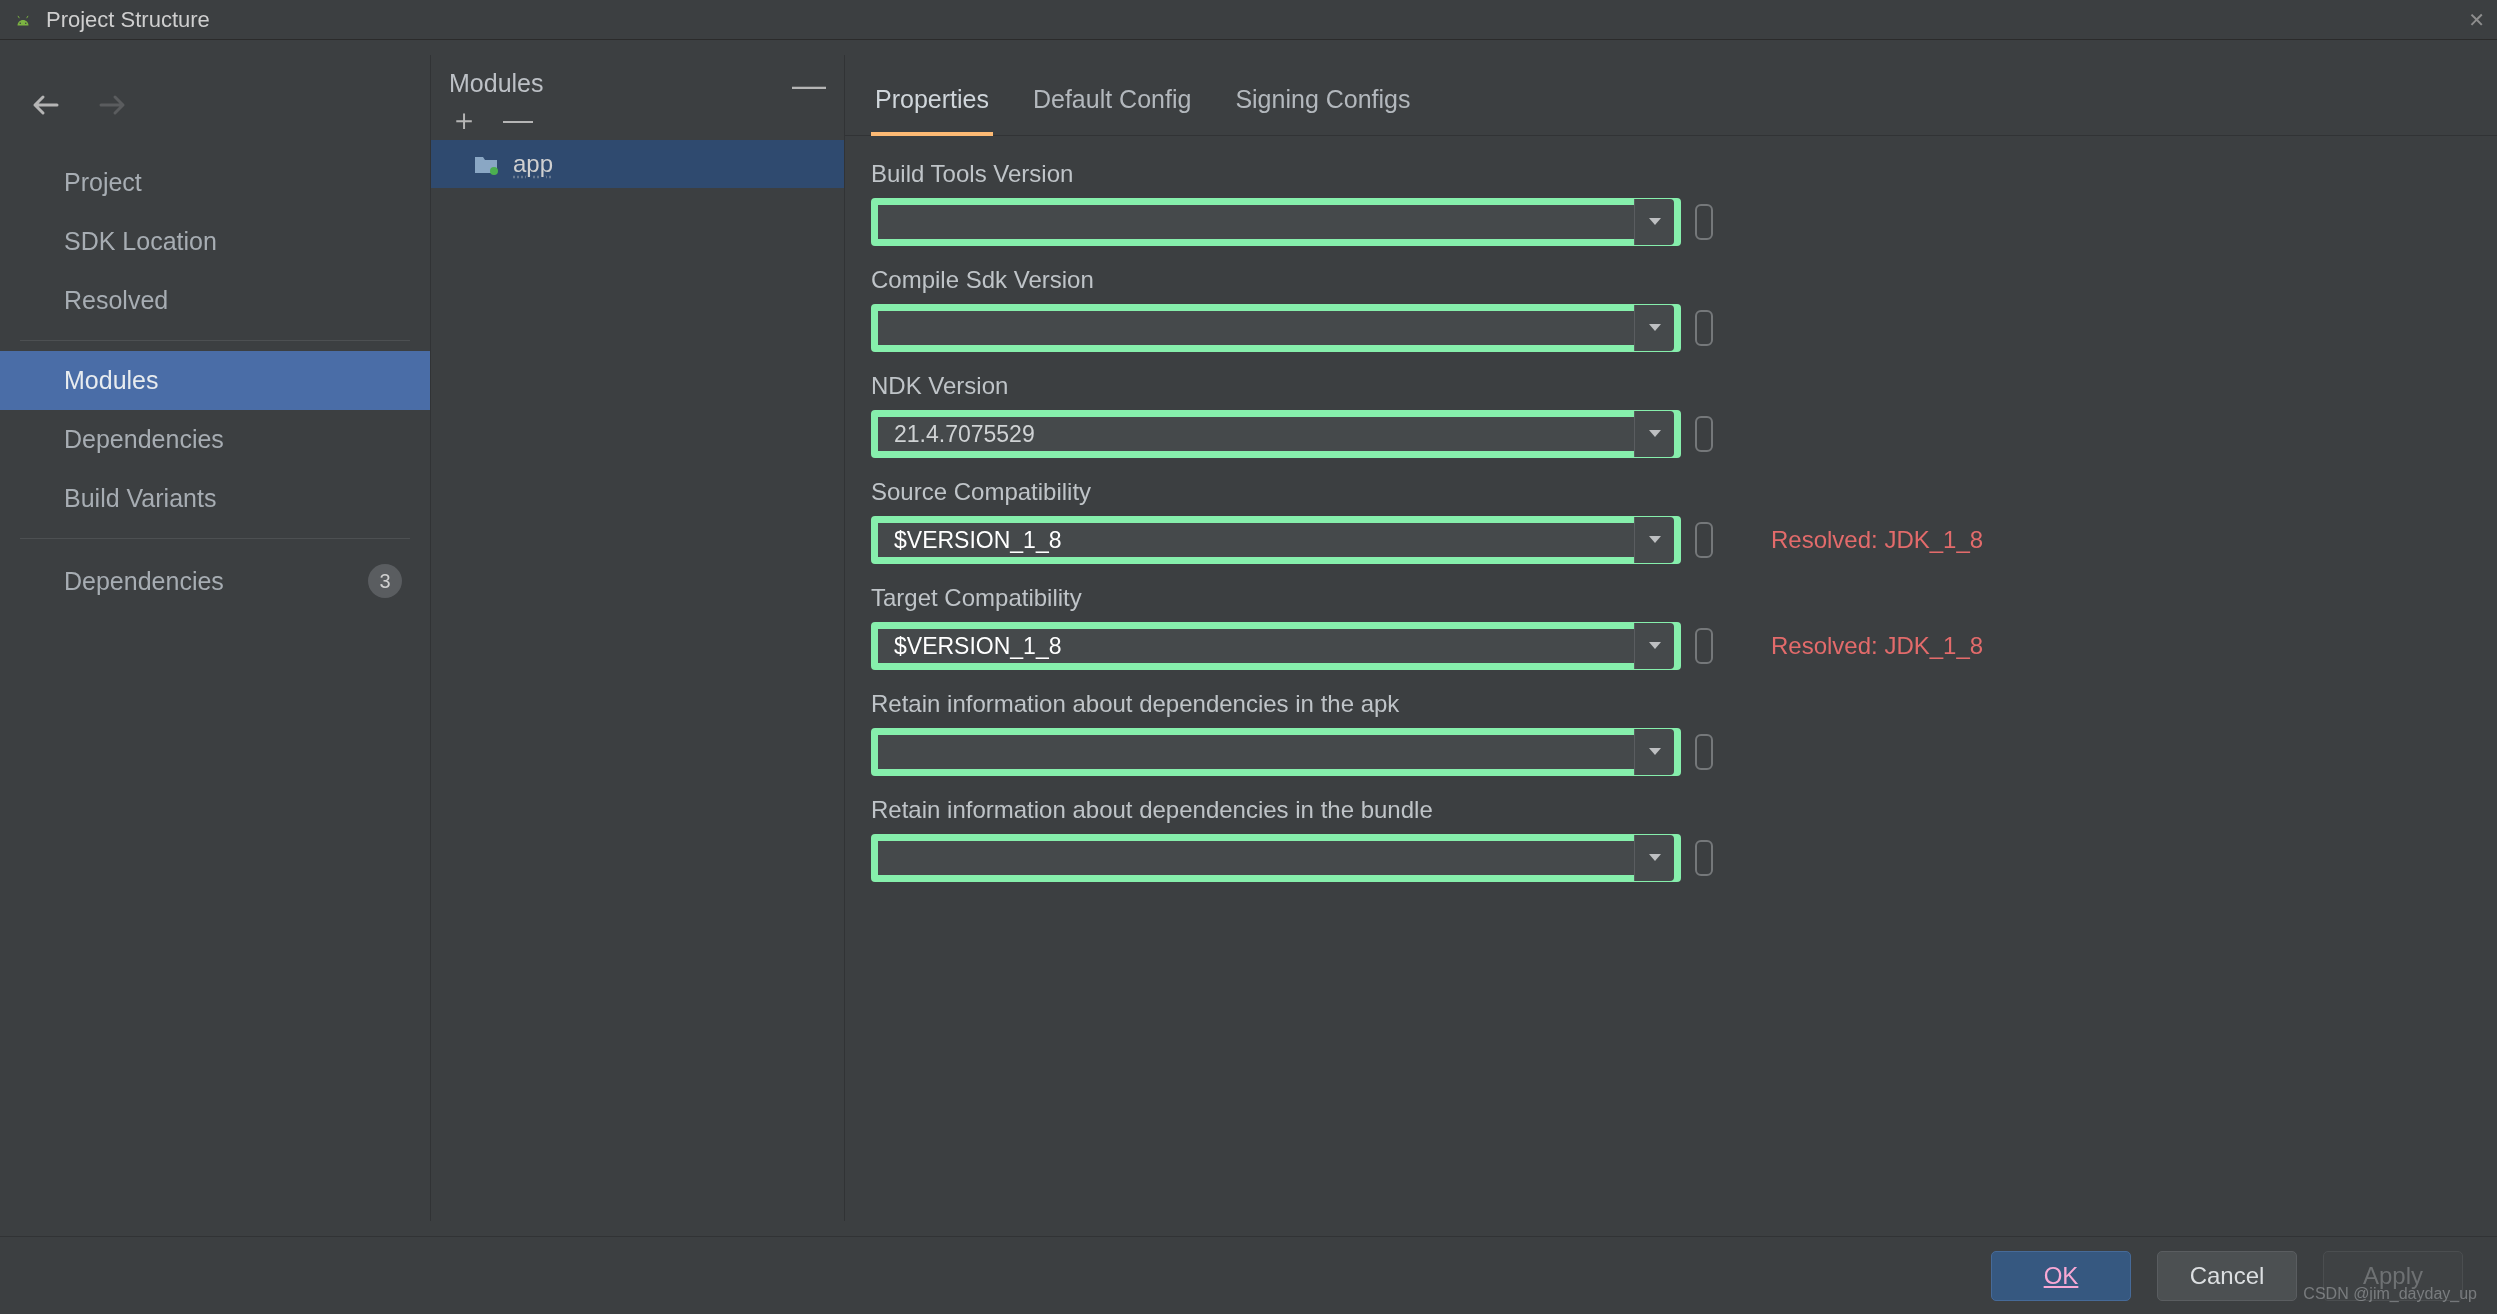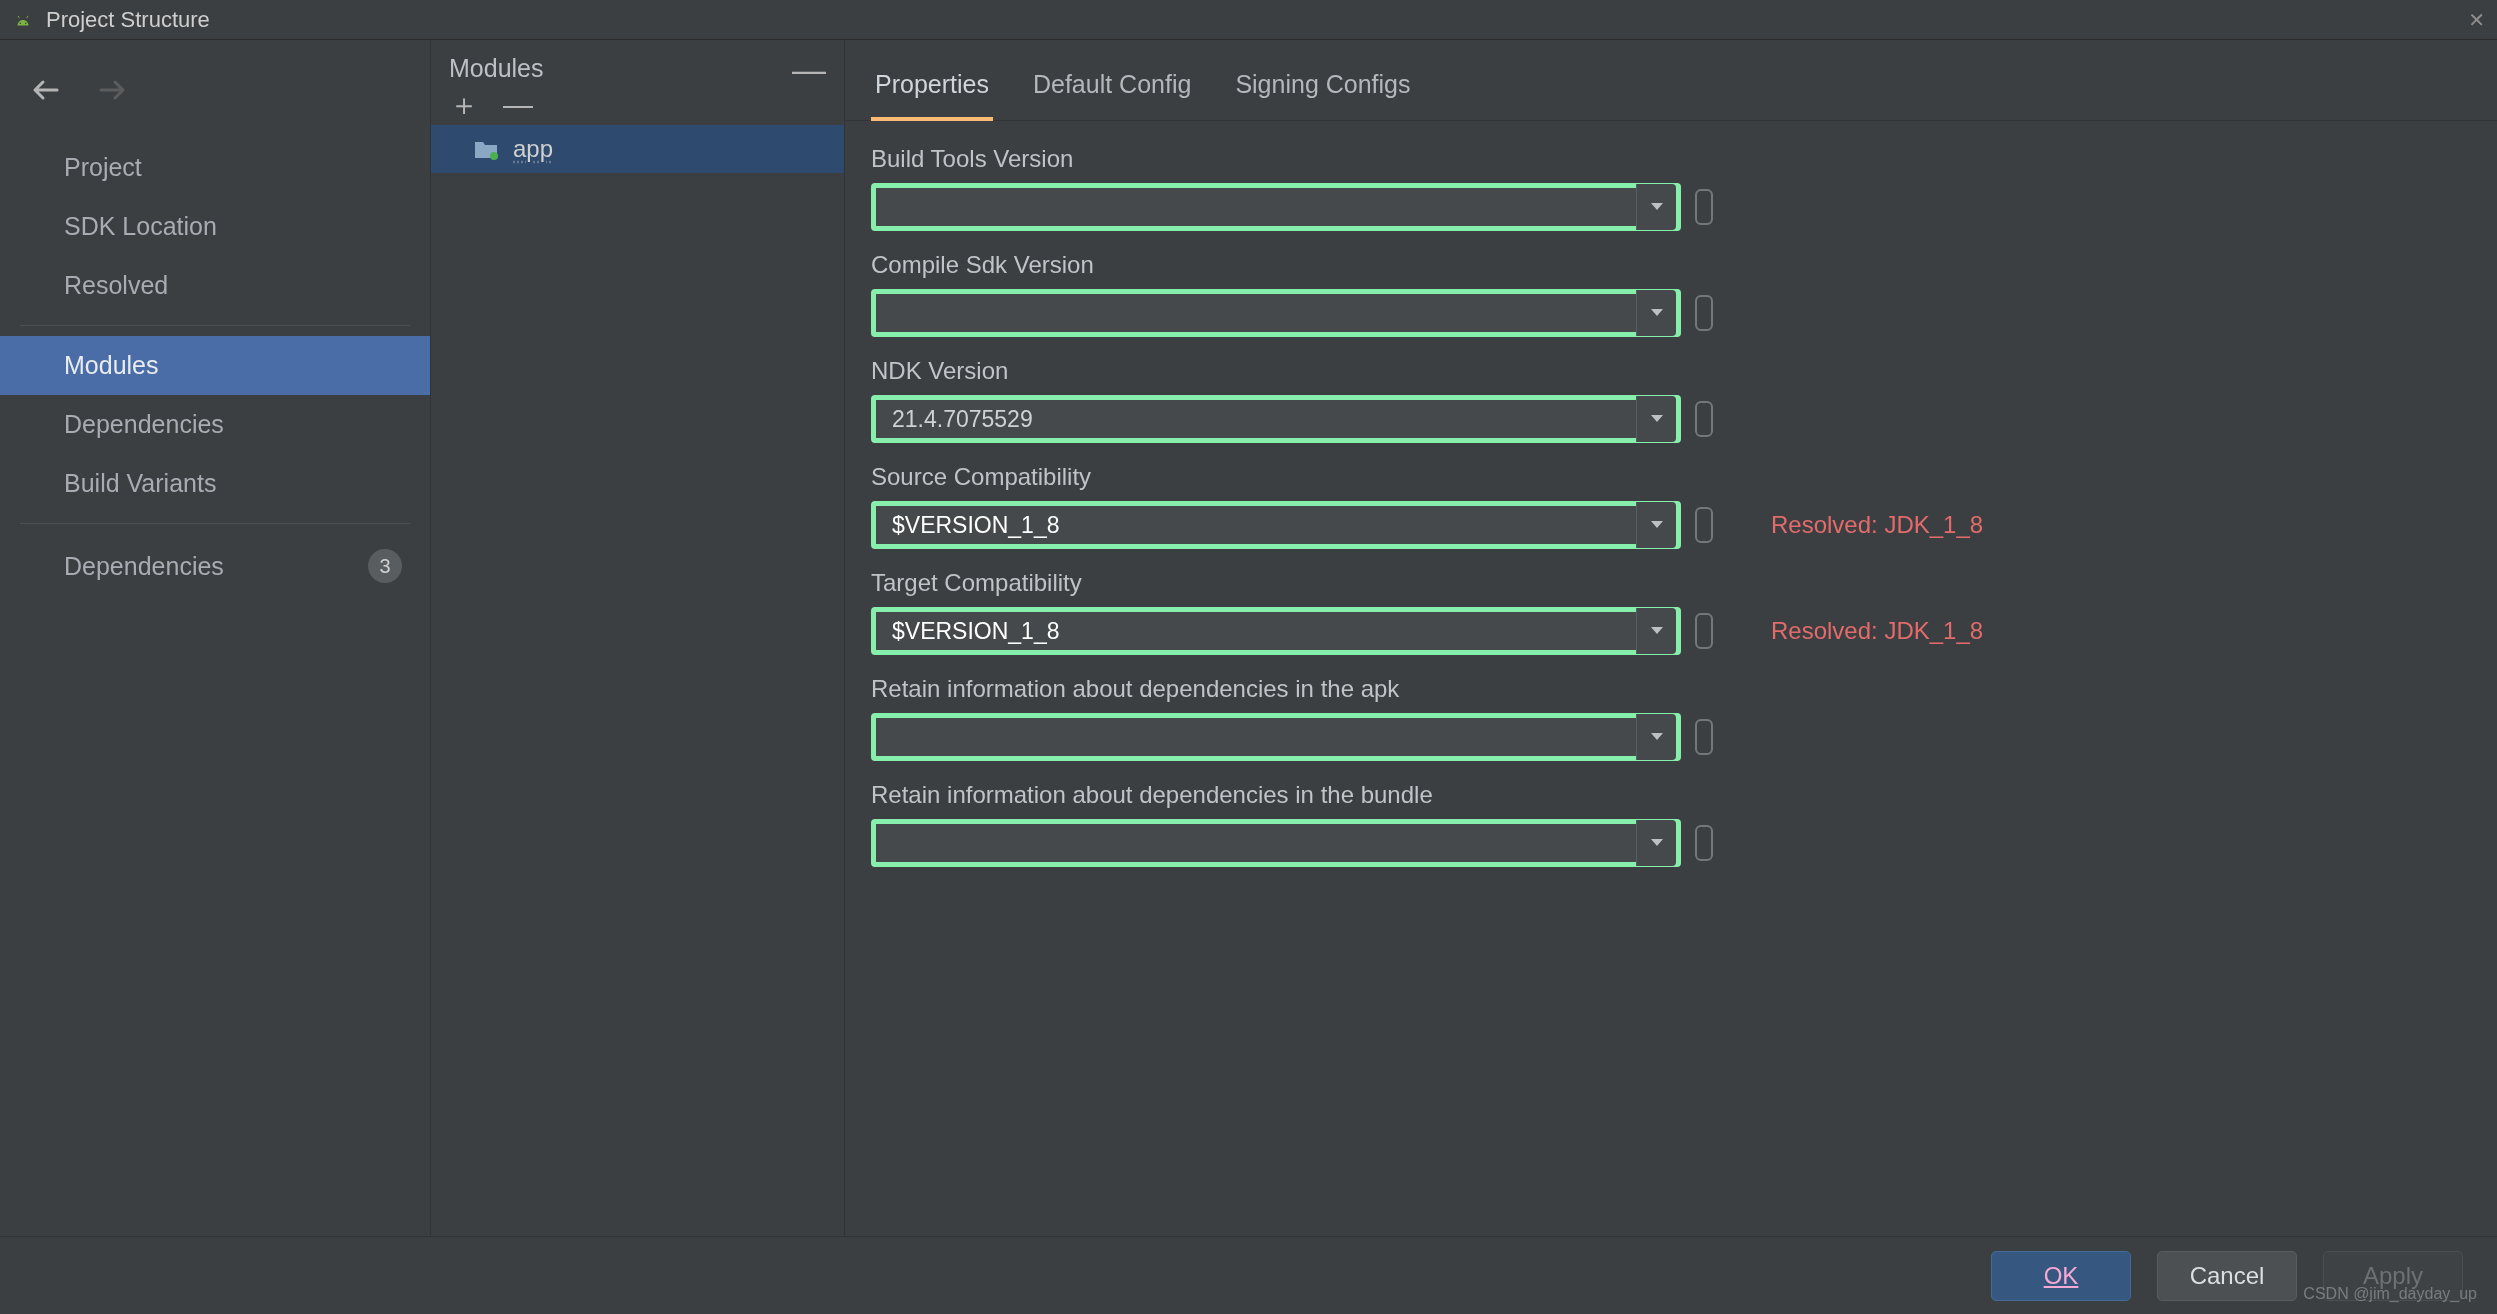--- a/index.html
+++ b/index.html
@@ -11,7 +11,7 @@
       font-size: 22px;
       overflow: hidden;
     }
-    .window { display: flex; flex-direction: column; width: 2497px; height: 1314px; background: #3c3f41; position: relative; }
+    .window { display: flex; flex-direction: column; width: 2497px; height: 1314px; background: #3c3f41; position: relative; gap: 15px; }
 
     
     .titlebar { height: 40px; display: flex; align-items: center; padding: 0 12px; background: #3c3f41; border-bottom: 1px solid #2b2b2b; }

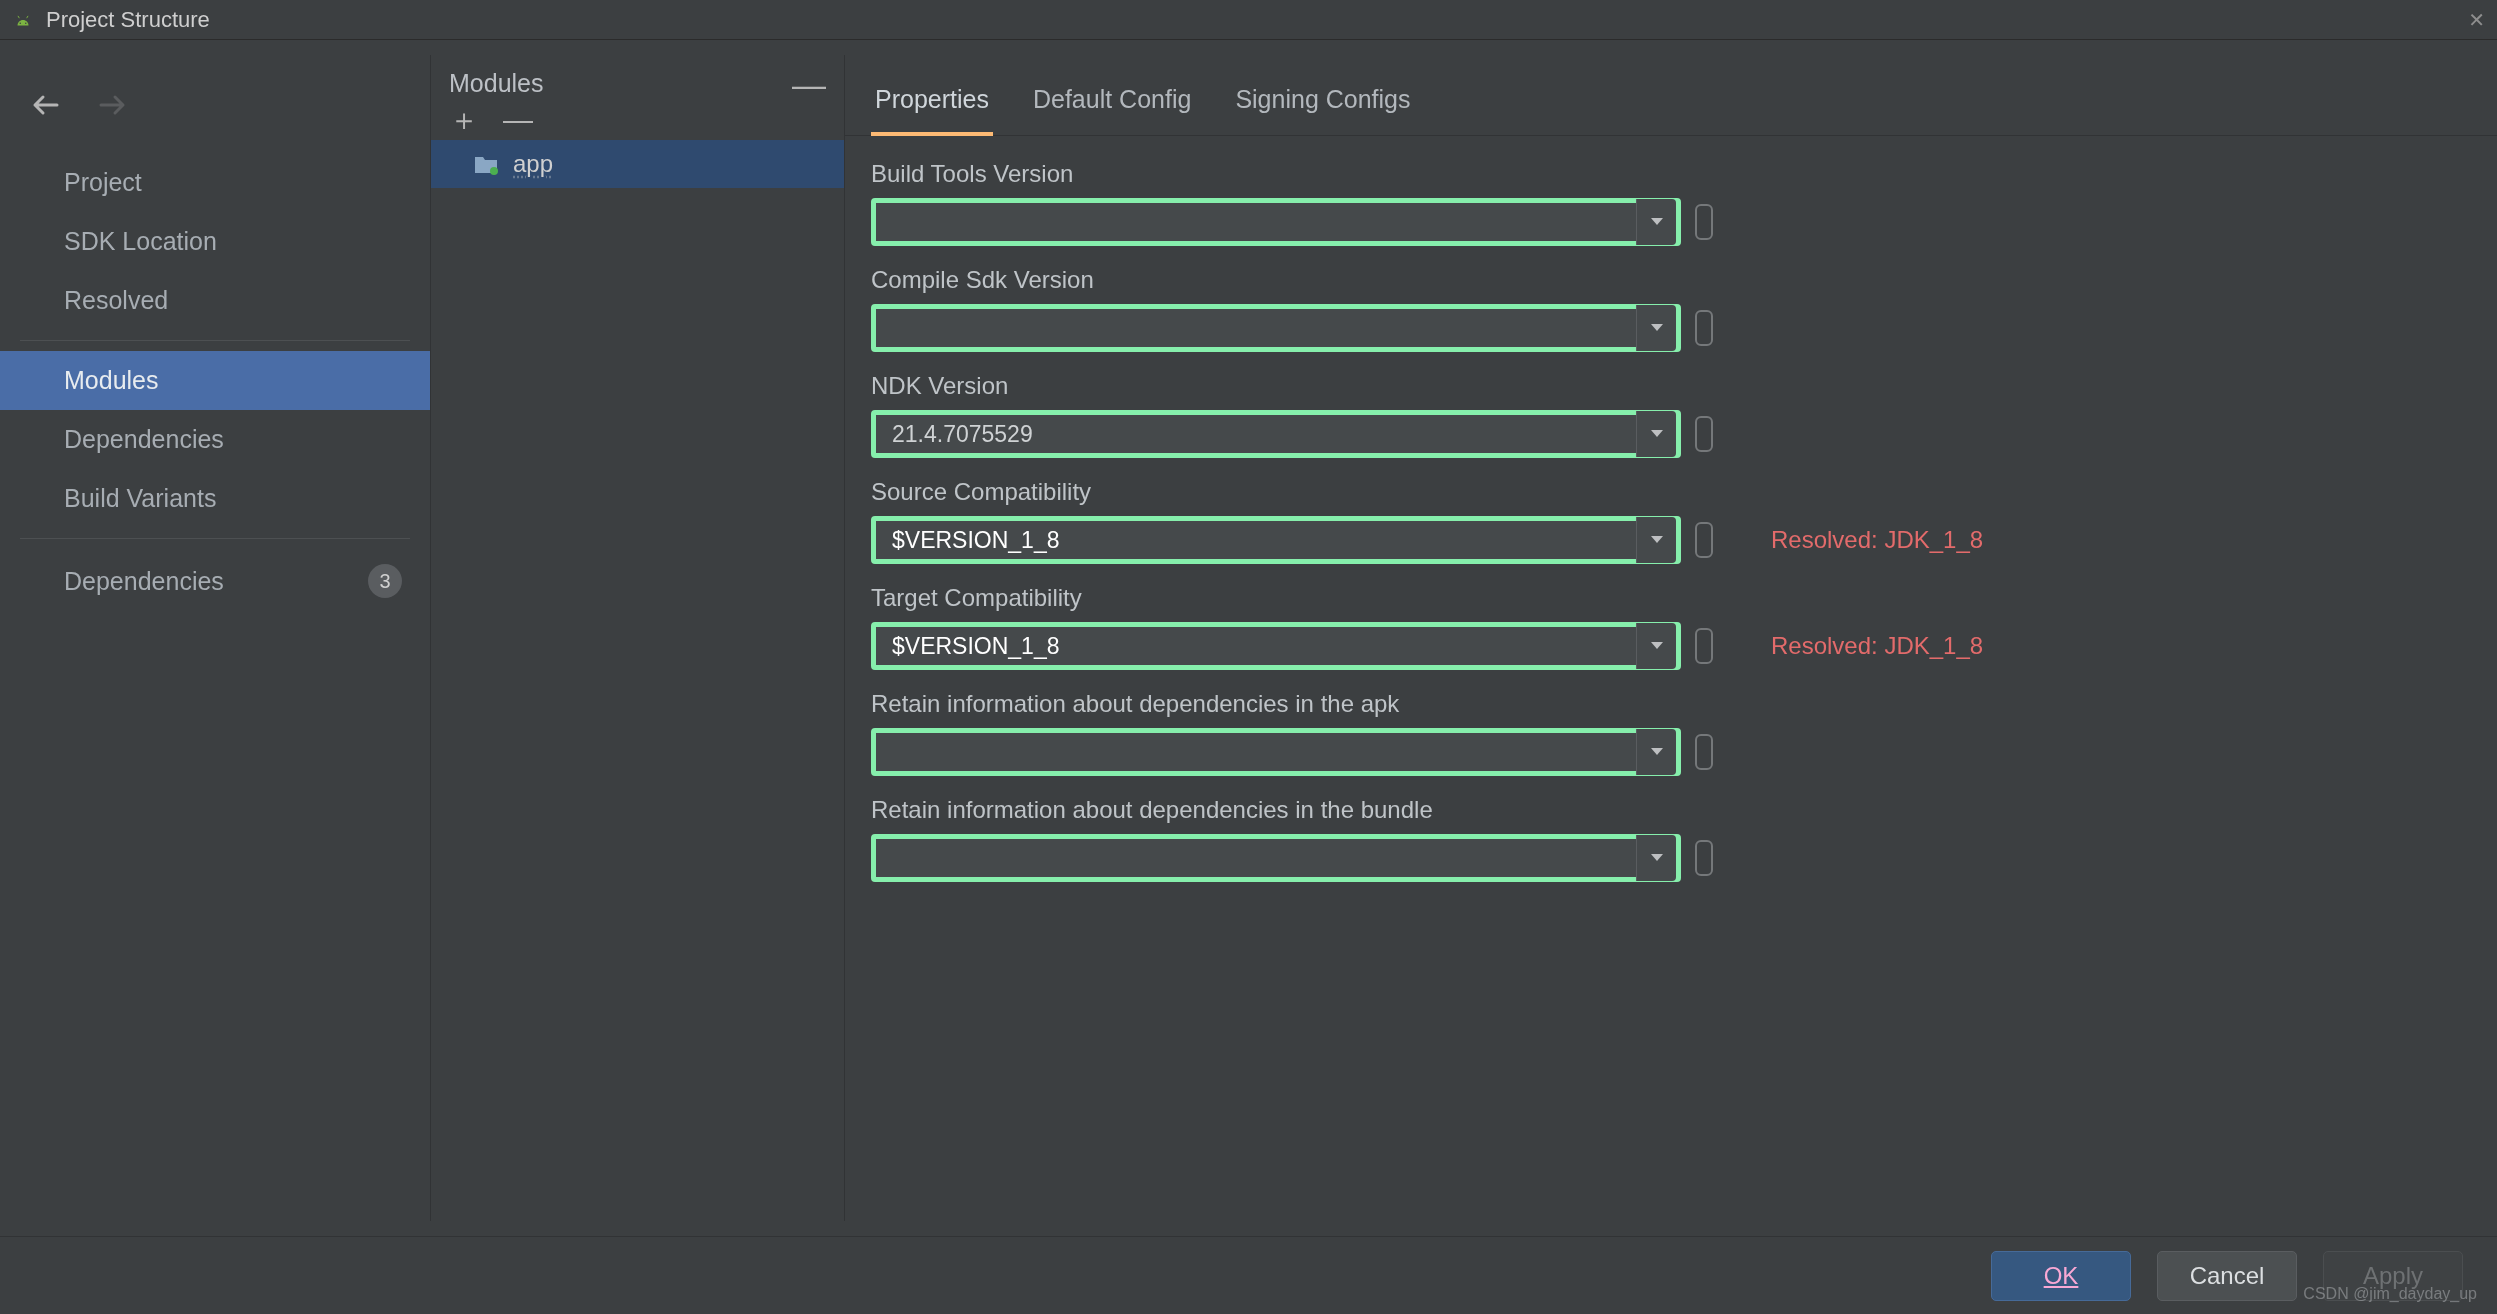--- a/index.html
+++ b/index.html
@@ -56,7 +56,7 @@
     .field-row { display:flex; flex-direction:column; gap: 10px; }
     .field-label { color:#bfc4c8; font-size:24px; }
     .field-controls { display:flex; align-items:center; gap: 14px; }
-    .combo { display:flex; align-items:center; width: 810px; height: 48px; background:#45494b; border:5px solid #86efac; border-radius:4px; color:#cfd2d4; padding:0 16px; font-size:23px; position:relative; }
+    .combo { display:flex; align-items:center; width: 810px; height: 48px; background:#45494b; border:7px solid #86efac; border-radius:4px; color:#cfd2d4; padding:0 16px; font-size:23px; position:relative; }
     .combo .combo-text { flex:1; white-space:nowrap; overflow:hidden; text-overflow:ellipsis; }
     .combo .combo-text.highlight { color:#ffffff; }
     .combo .dd-btn { width:40px; height:46px; margin-right:-16px; border-left:1px solid #5a5d60; display:flex; align-items:center; justify-content:center; background:#45494b; border-top-right-radius:4px; border-bottom-right-radius:4px; }

